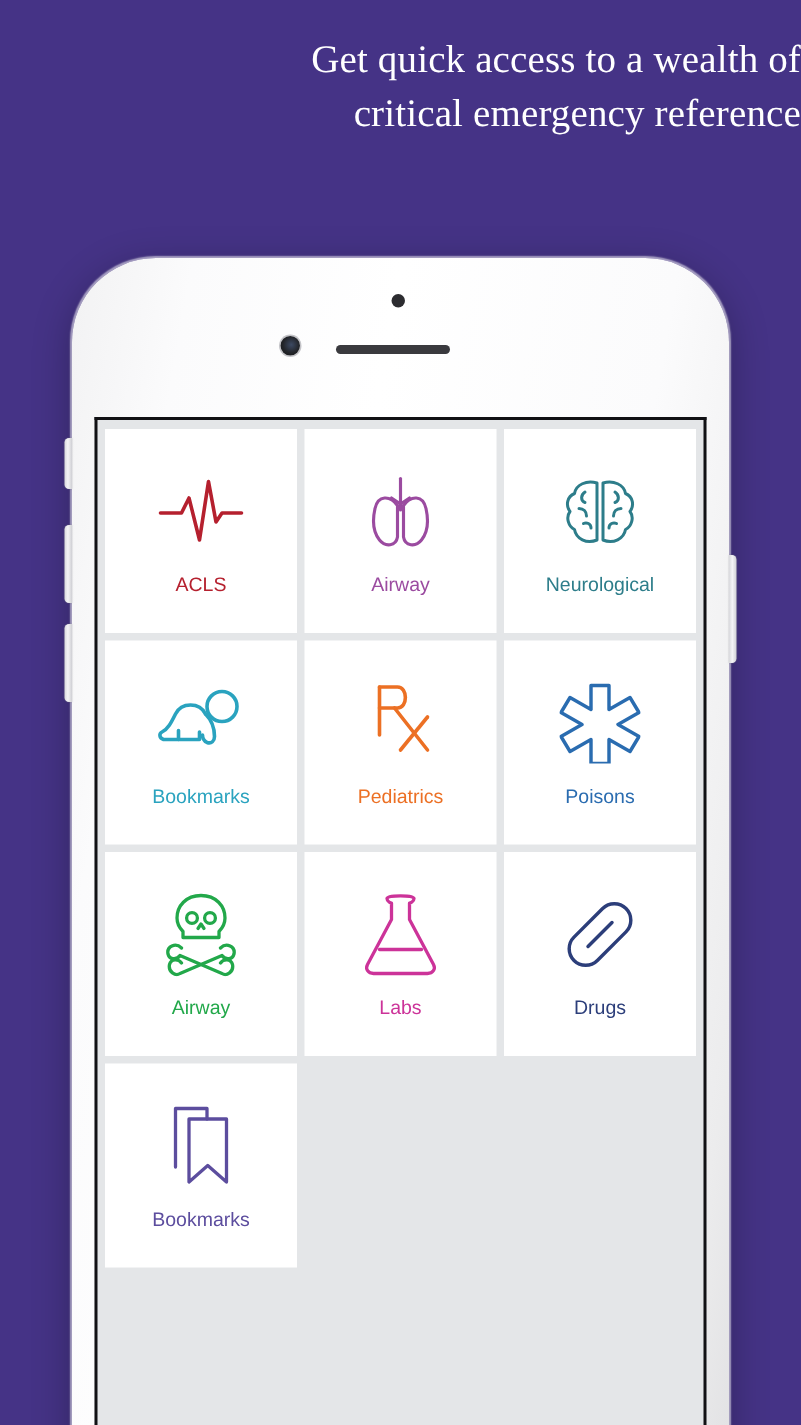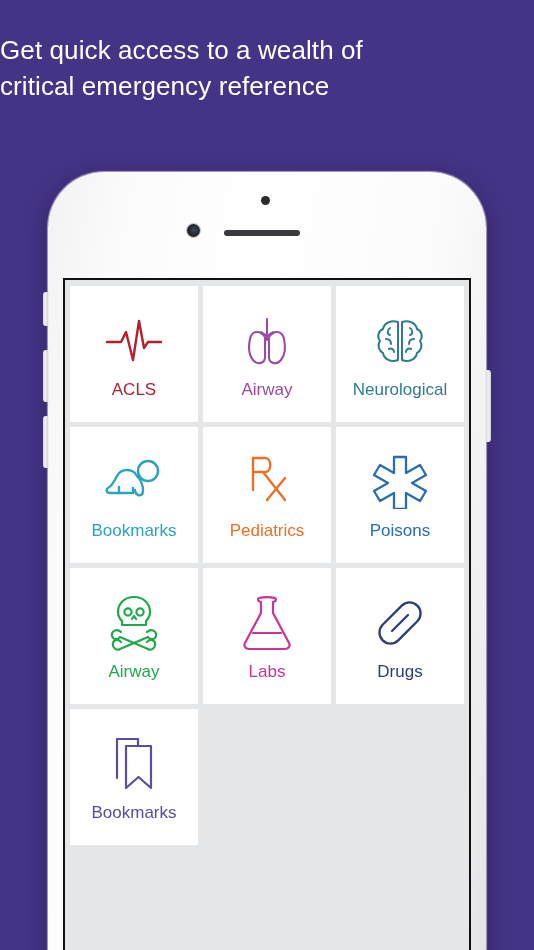--- a/index.html
+++ b/index.html
@@ -25,15 +25,16 @@
   
   .headline {
     position: absolute;
-    top: 32px;
+    top: 22px;
     left: 0;
     width: 534px;
-    text-align: left;
+    text-align: right;
     color: #ffffff;
     font-size: 26px;
     line-height: 36px;
     letter-spacing: 0.1px;
     font-weight: 400;
+    font-family: Liberation Serif, serif;
   }
   .headline .ln { display: block; white-space: nowrap; }
 

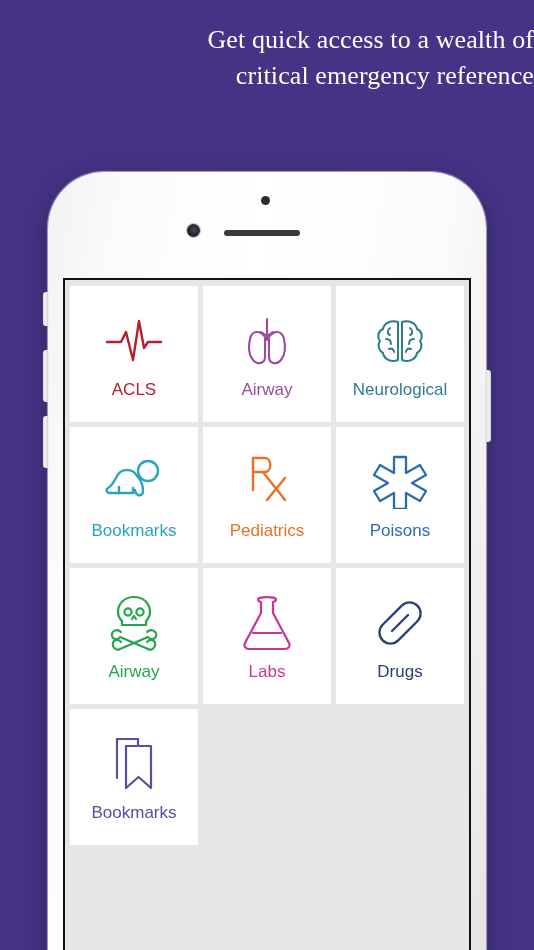--- a/index.html
+++ b/index.html
@@ -135,7 +135,7 @@
   .tile .icon svg { display: block; }
   .tile .label {
     margin-top: 9px;
-    font-size: 17px;
+    font-size: 13px;
     line-height: 18px;
     text-align: center;
     white-space: nowrap;

